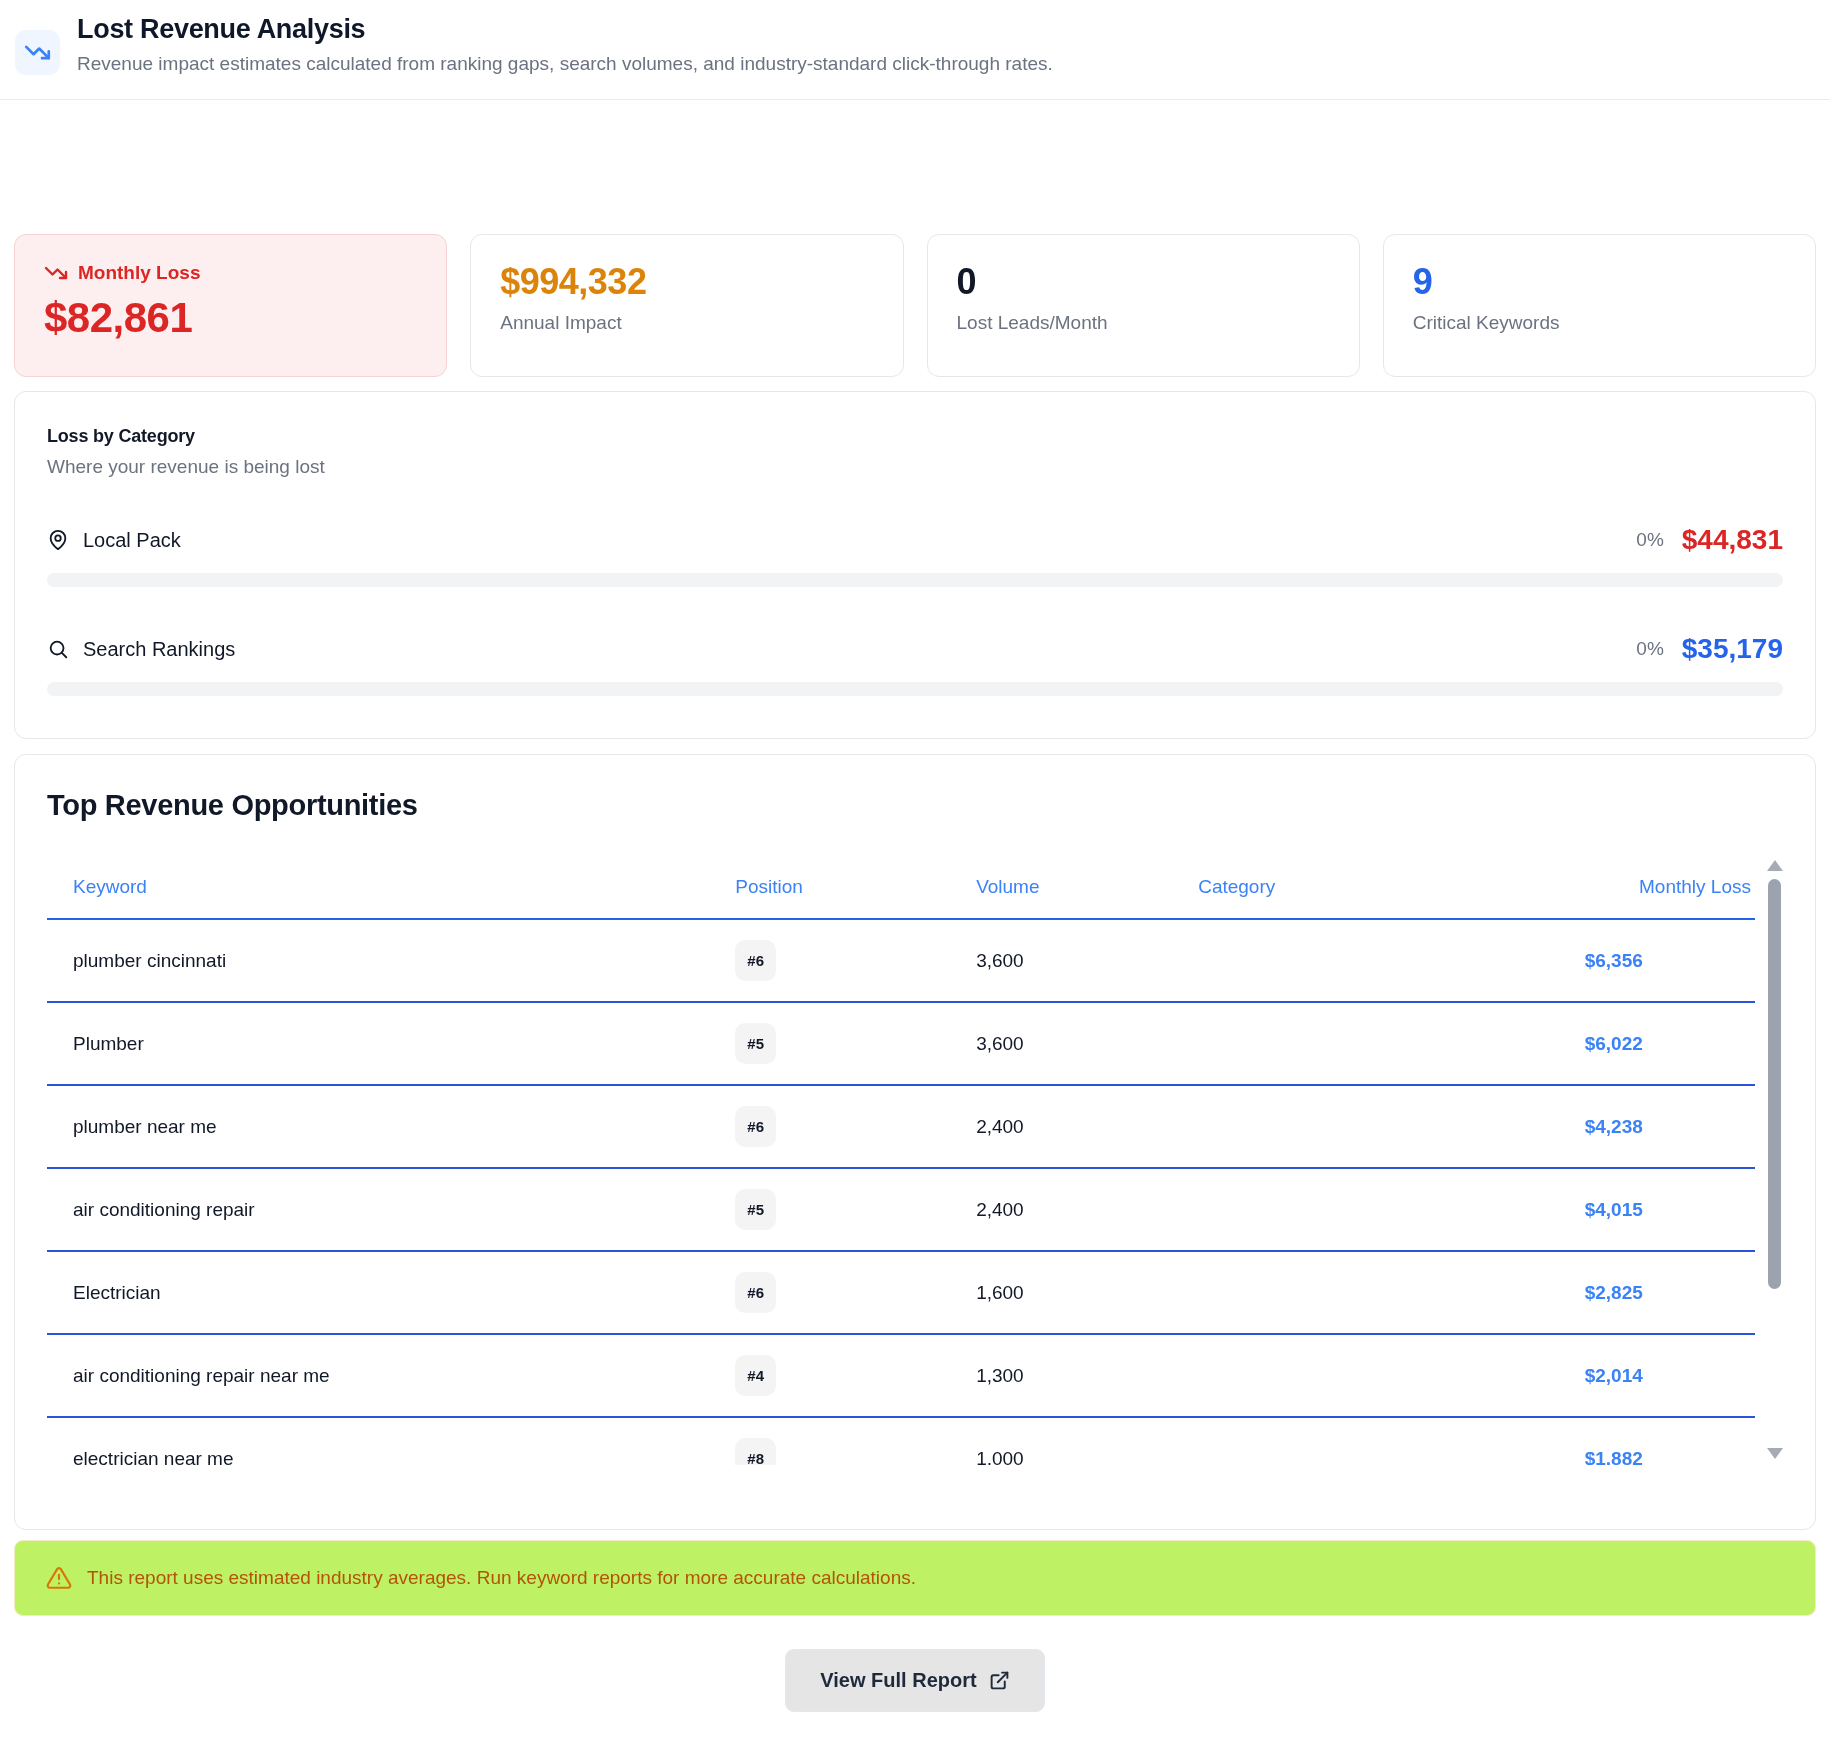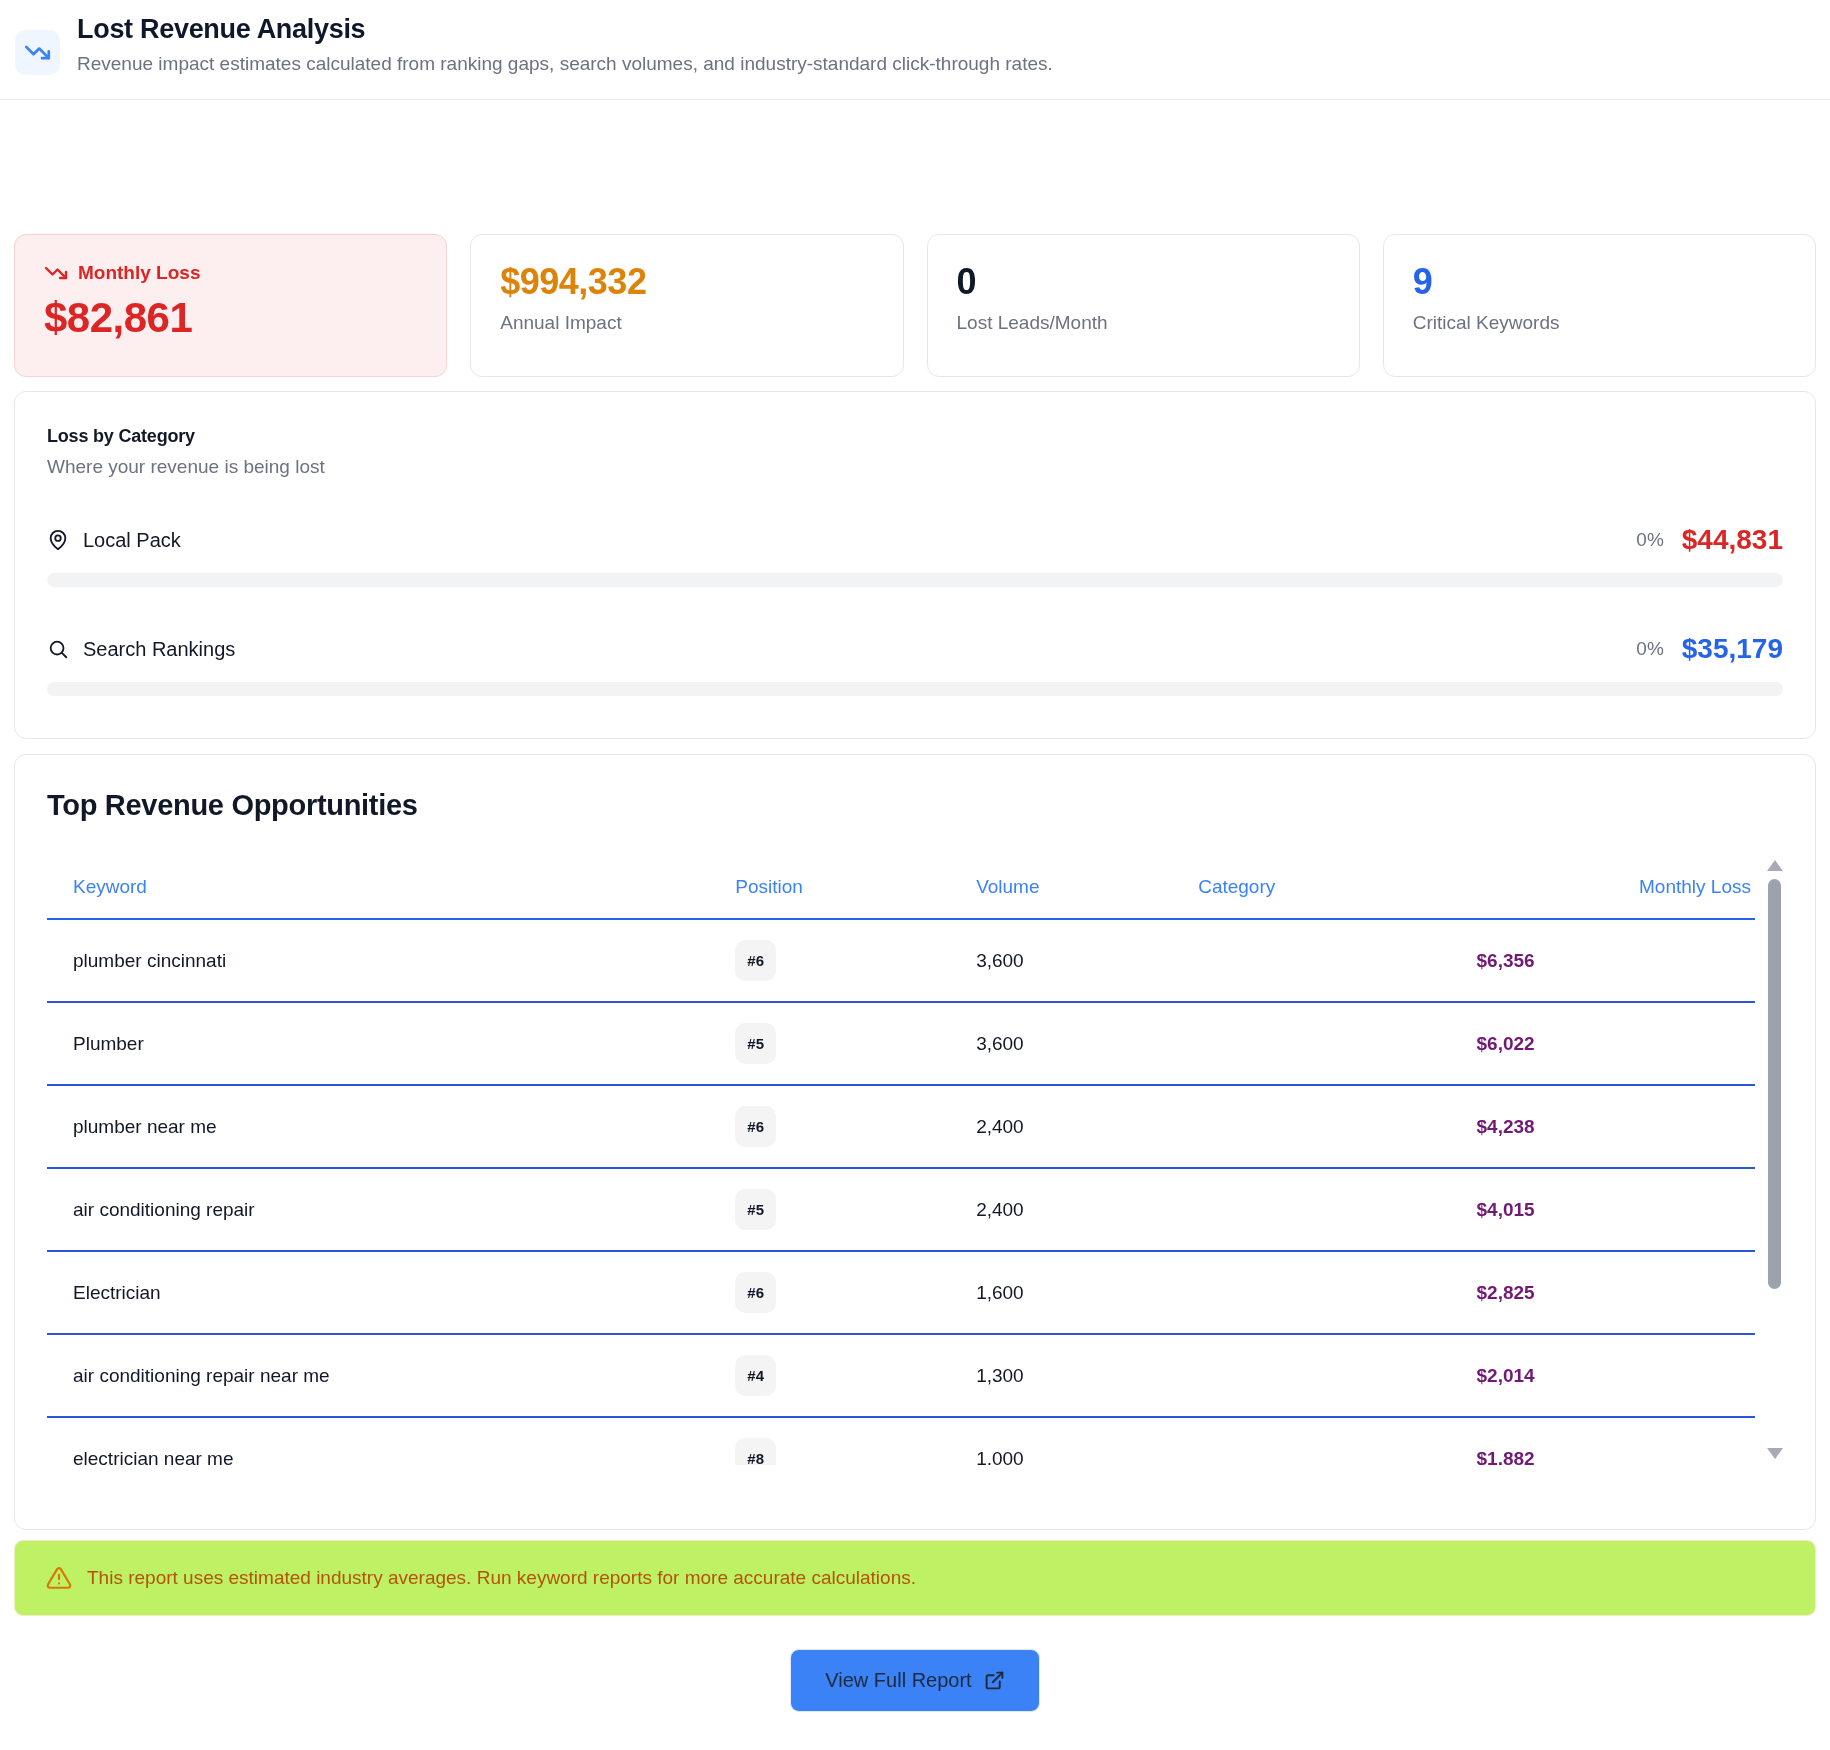--- a/index.html
+++ b/index.html
@@ -58,7 +58,7 @@
   .td { font-size:19px; color:#111827; }
   .td.kw { padding-left:26px; font-weight:500; }
   .pos-badge { display:inline-block; background:#F4F4F5; border-radius:10px; padding:12px 12px; font-size:15px; font-weight:700; color:#111827; }
-  .td.loss { text-align:left; padding-right:4px; font-weight:700; color:#701a75; }
+  .td.loss { text-align:center; padding-right:4px; font-weight:700; color:#3b82f6; }
 
   
   .vscroll { width:17px; margin-left:11px; display:flex; flex-direction:column; align-items:center; padding:4px 0 6px 0; height:609px; }

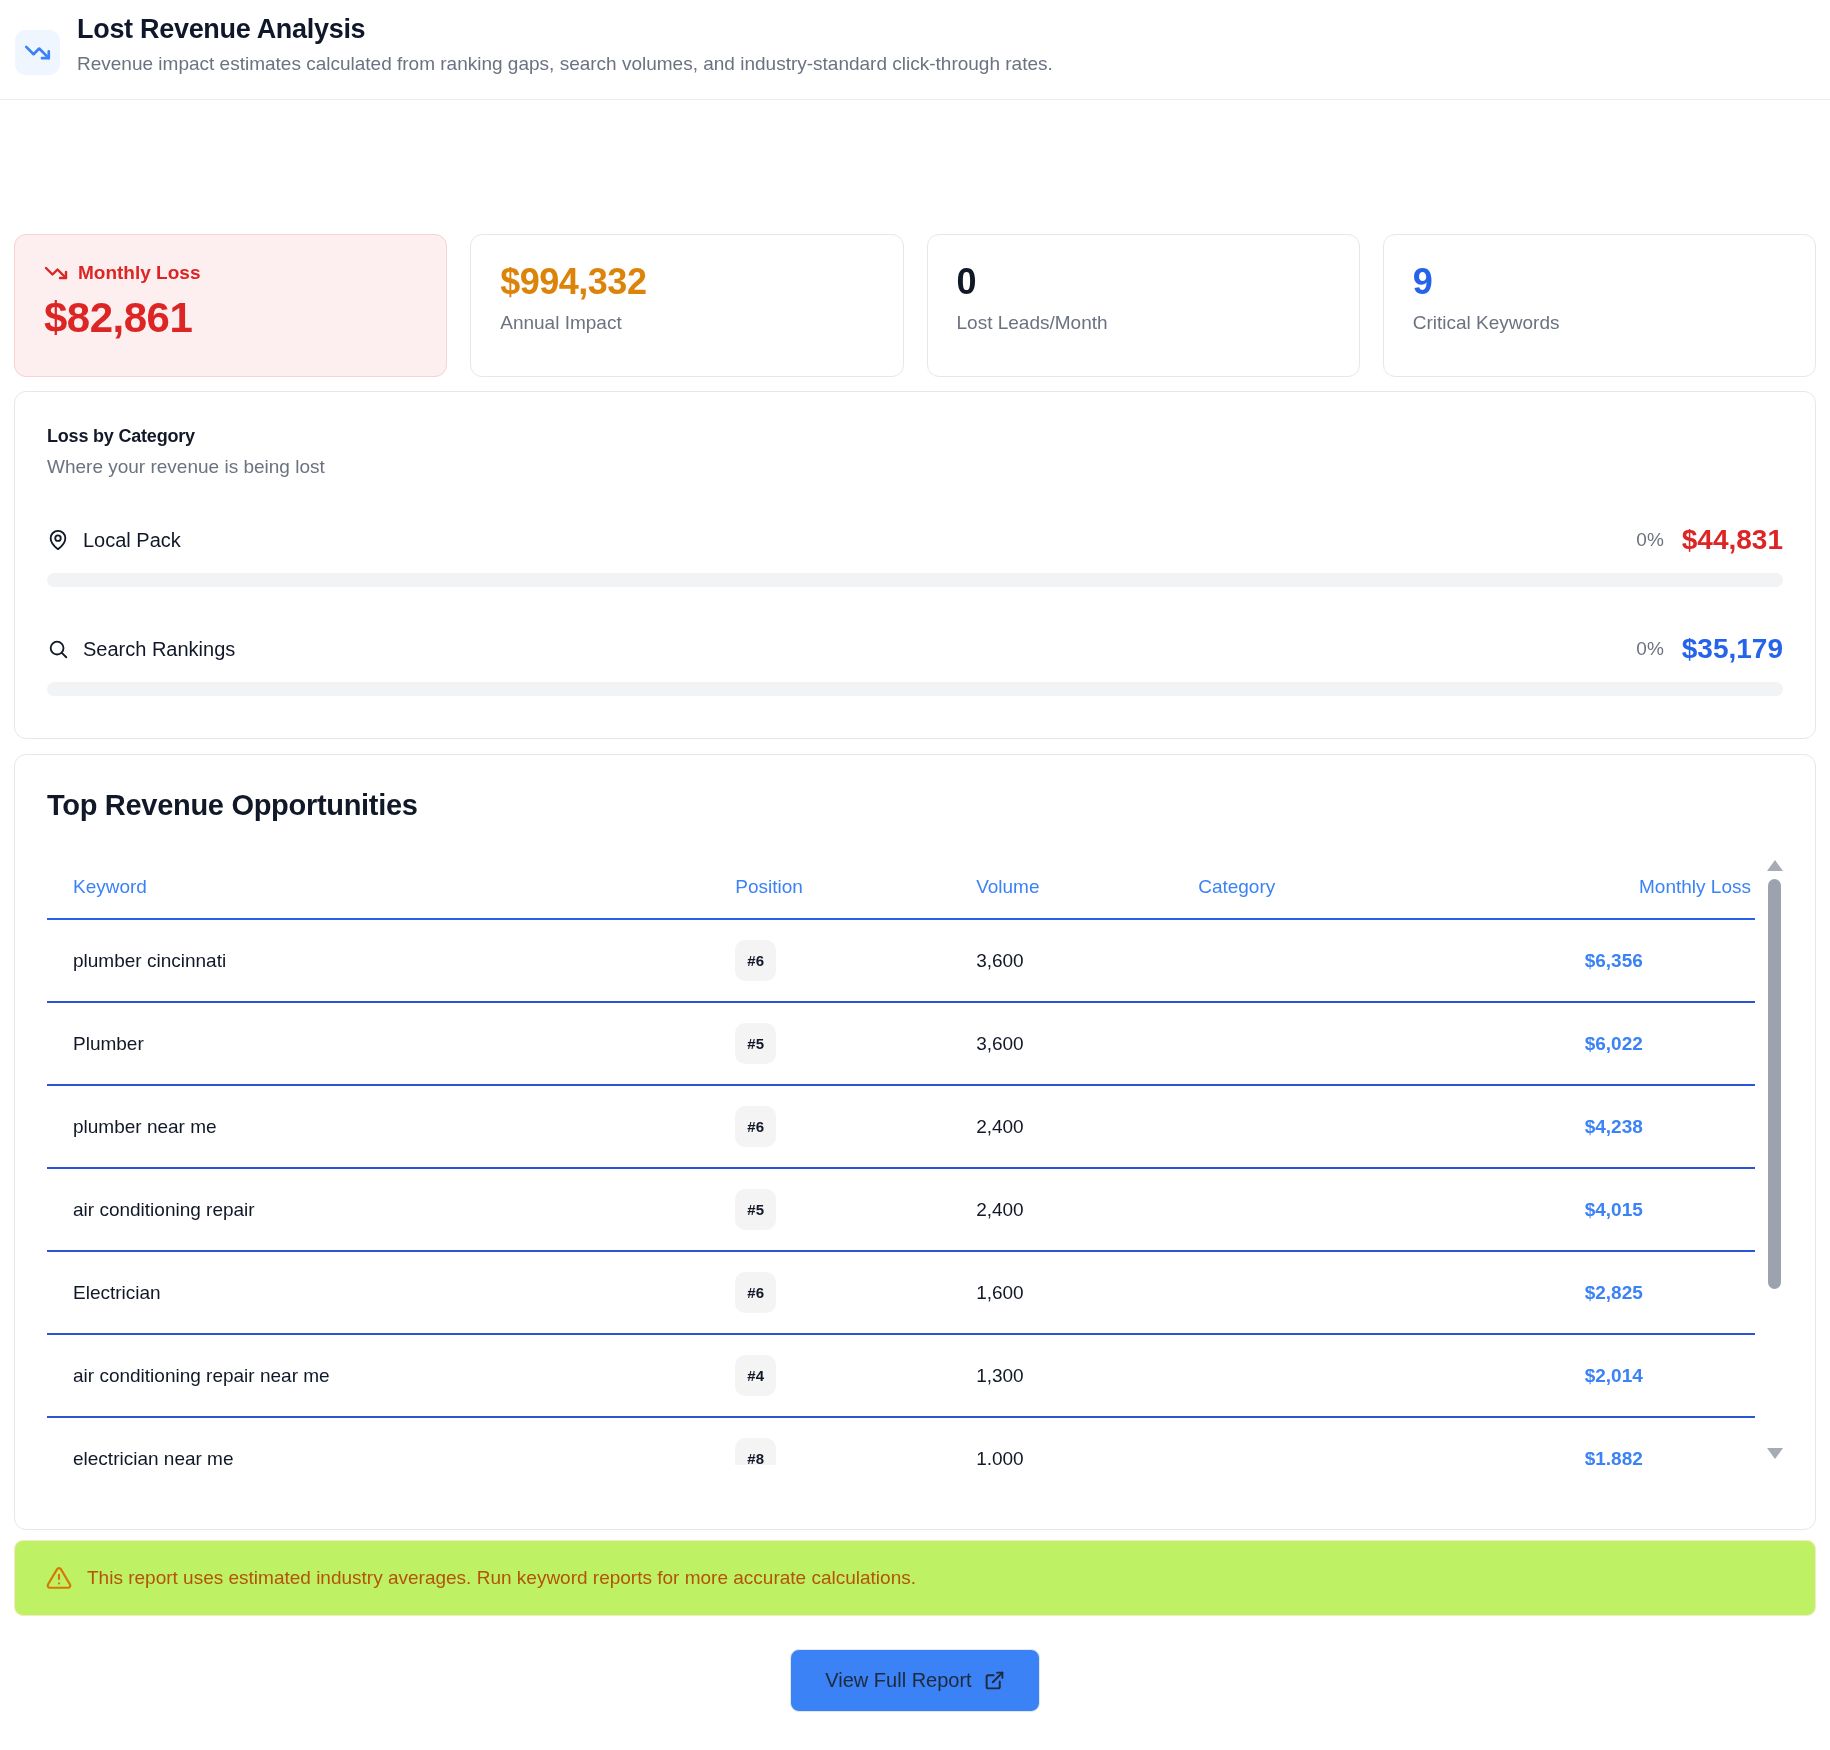--- a/index.html
+++ b/index.html
@@ -74,7 +74,7 @@
 
   
   .footer { text-align:center; margin-top:33px; }
-  .btn { display:inline-flex; align-items:center; gap:12px; background:#3b82f6; border:1px solid #E2E8F0; border-radius:9px; padding:19px 34px; font-size:20px; font-weight:400; color:#1E293B; cursor:pointer; font-family:inherit; }
+  .btn { display:inline-flex; align-items:center; gap:12px; background:#e5e5e5; border:1px solid #E2E8F0; border-radius:9px; padding:19px 34px; font-size:20px; font-weight:700; color:#1E293B; cursor:pointer; font-family:inherit; }
   .btn .ic { display:flex; color:#1E293B; }
 </style>
 </head>

